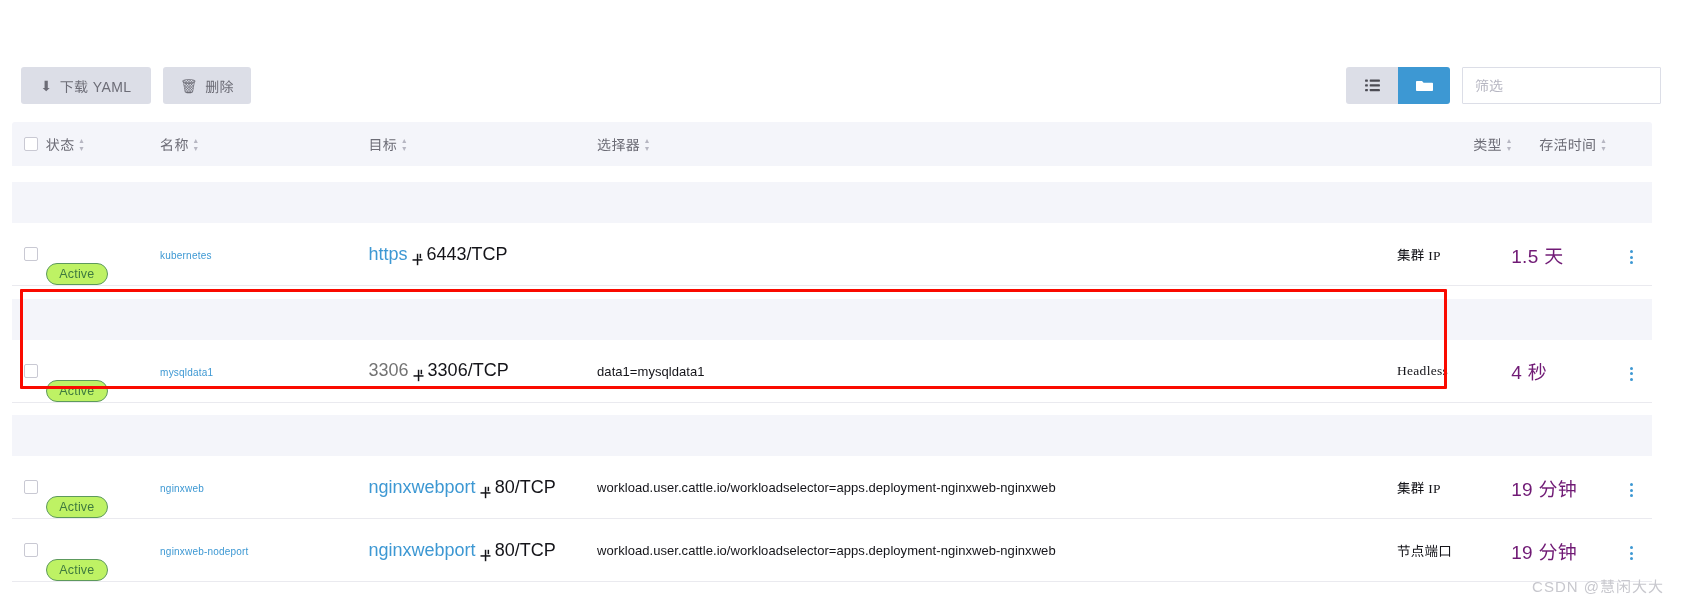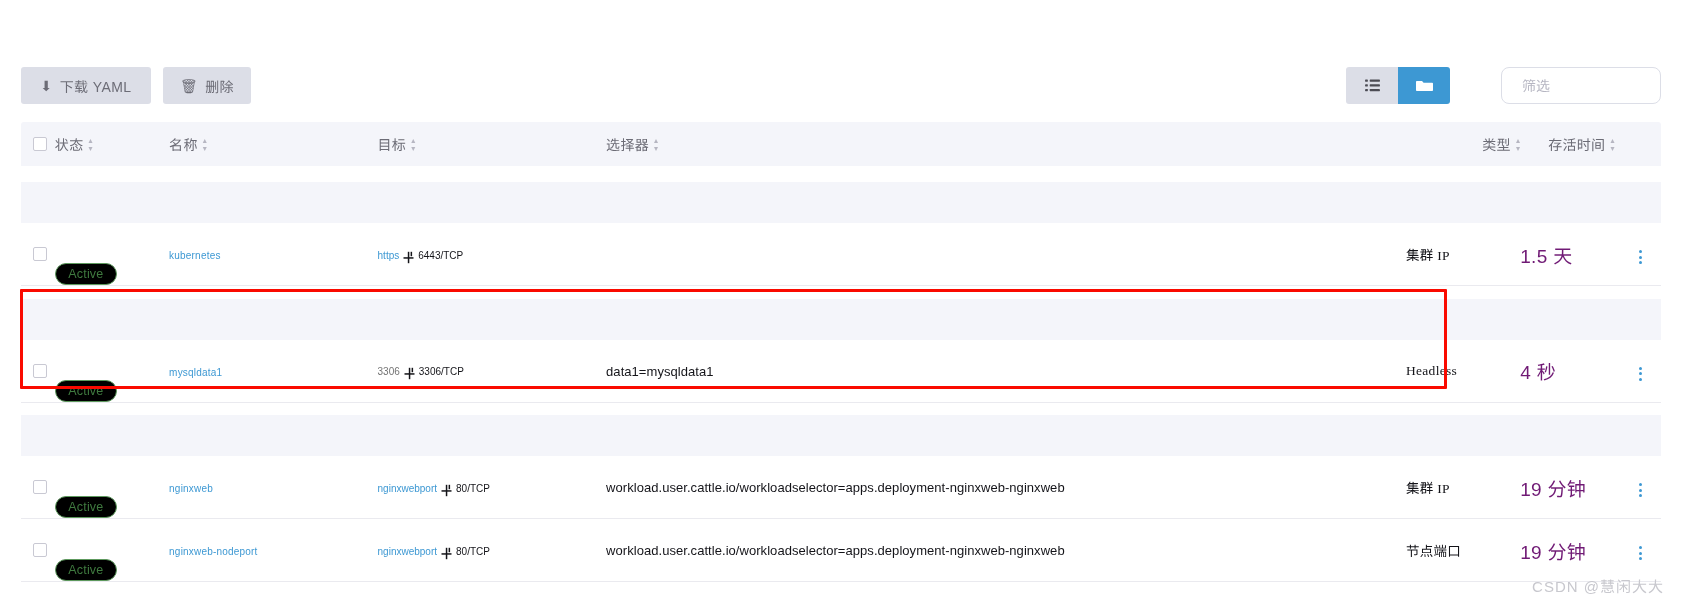--- a/index.html
+++ b/index.html
@@ -130,15 +130,15 @@
   .filter-input {
     position: absolute;
     right: 21px; top: 5px;
-    width: 160px;
+    width: 199px;
     height: 37px;
     border: 1px solid #dcdee7;
-    border-radius: 8px;
+    border-radius: 1px;
     background: #ffffff;
     font-size: 14px;
     font-family: "Liberation Sans", "DejaVu Sans", sans-serif;
     color: #141419;
-    padding: 0 20px;
+    padding: 0 12px;
     outline: none;
   }
   .filter-input::placeholder { color: #b6b6c2; }

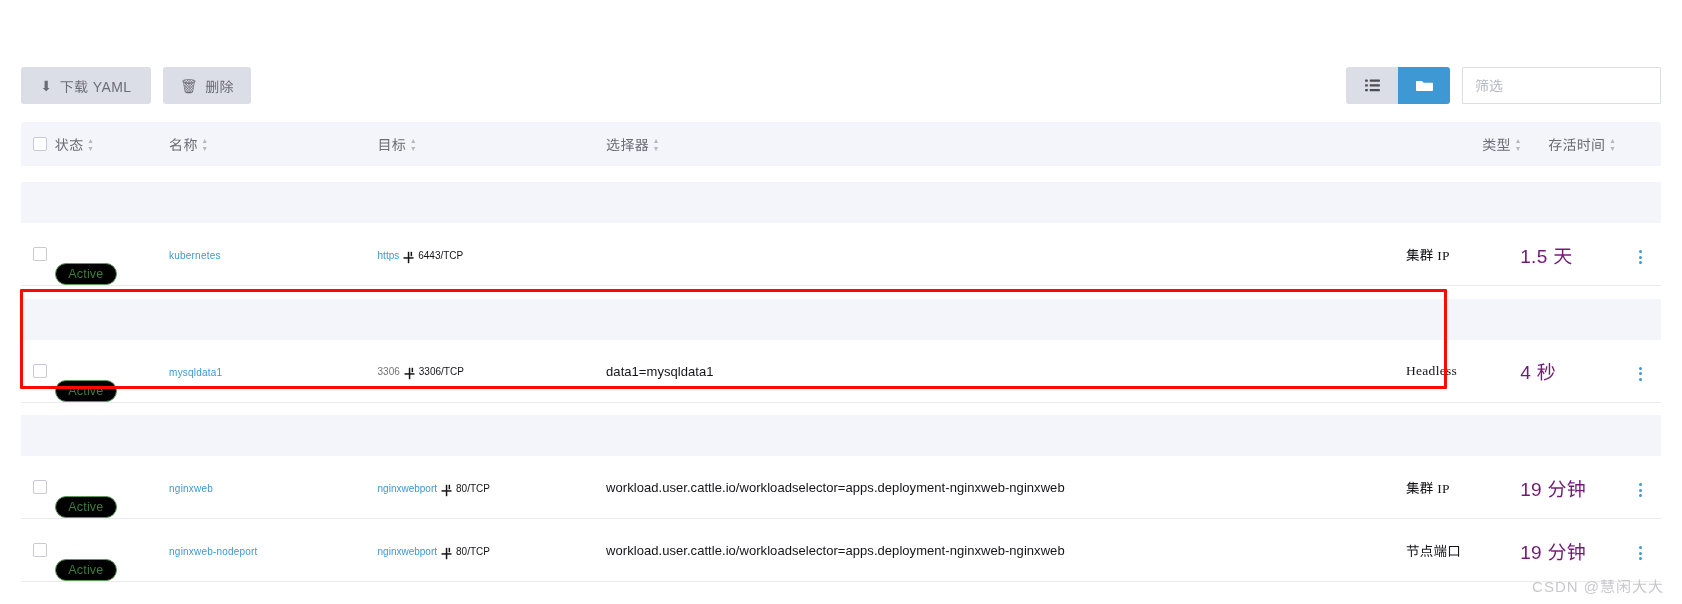--- a/index.html
+++ b/index.html
@@ -146,7 +146,7 @@
   
   .table-area {
     position: absolute;
-    left: 21px; top: 122px;
+    left: 12px; top: 122px;
     width: 1640px;
   }
 

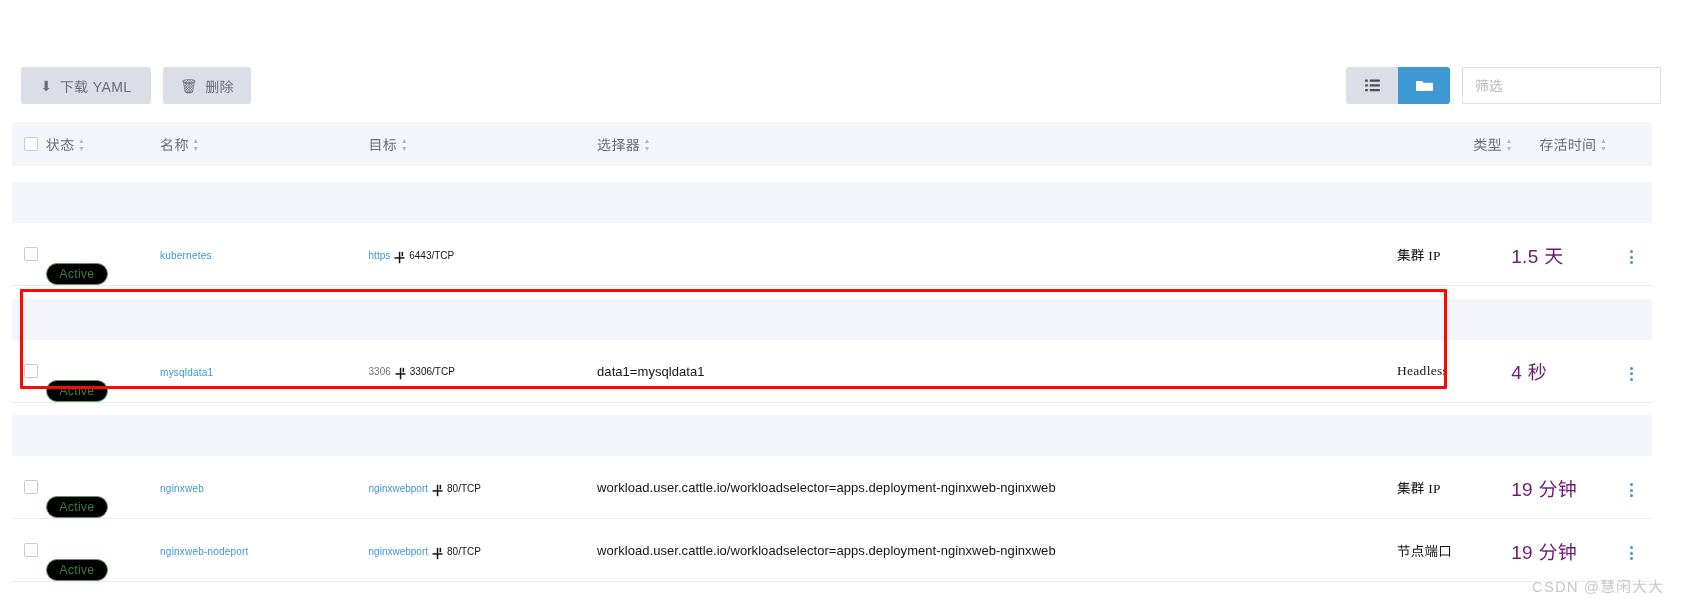--- a/index.html
+++ b/index.html
@@ -286,10 +286,10 @@
   }
 
   .target-cell {
-    font-size: 10px;
+    font-size: 18px;
     color: #141419;
     display: inline-flex;
-    align-items: flex-start;
+    align-items: flex-end;
     gap: 4px;
     white-space: nowrap;
   }

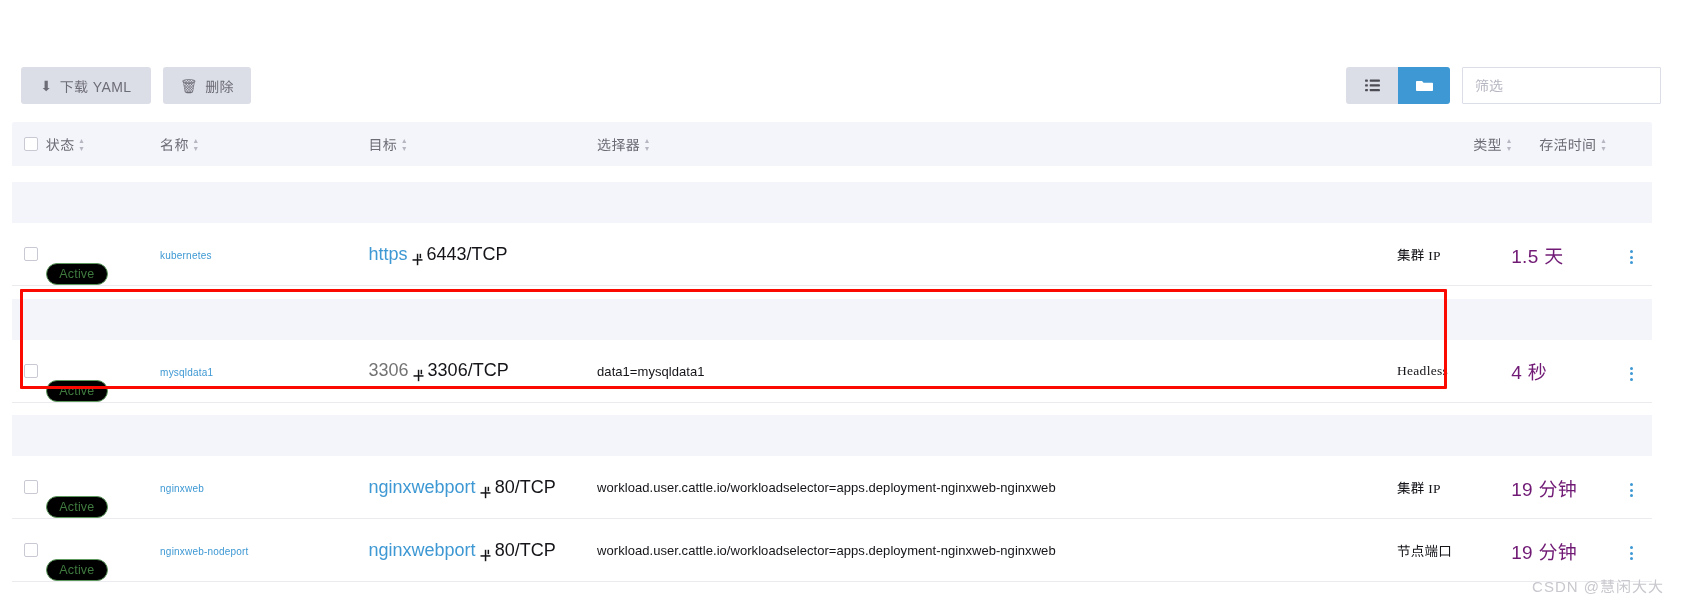--- a/index.html
+++ b/index.html
@@ -272,7 +272,7 @@
     border-radius: 12px;
     color: #3f7a3f;
     font-size: 12.5px;
-    background: #000000;
+    background: #bef264;
     letter-spacing: 0.2px;
     margin-top: 40px;
   }

